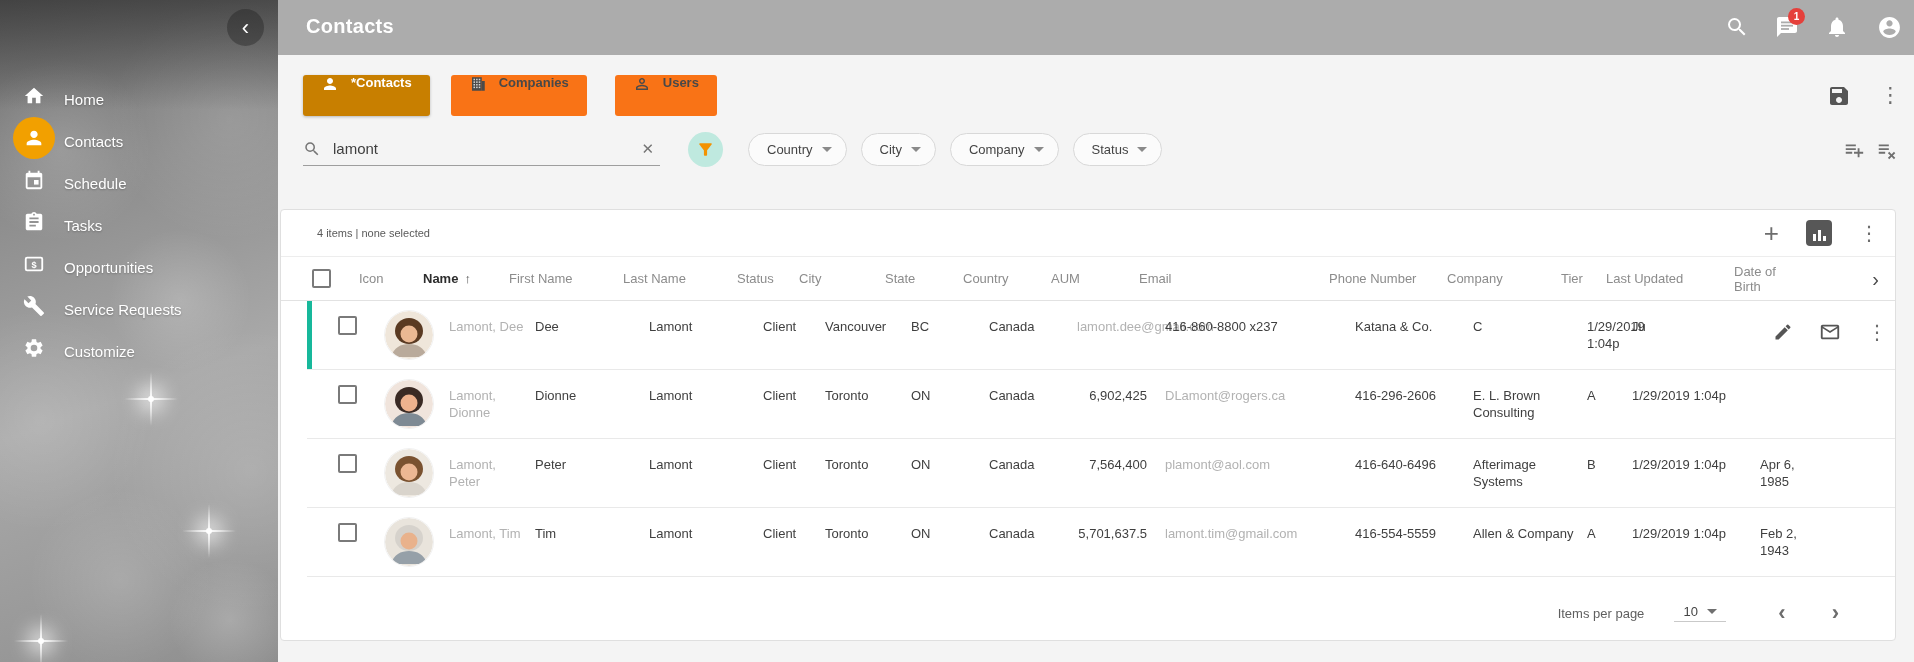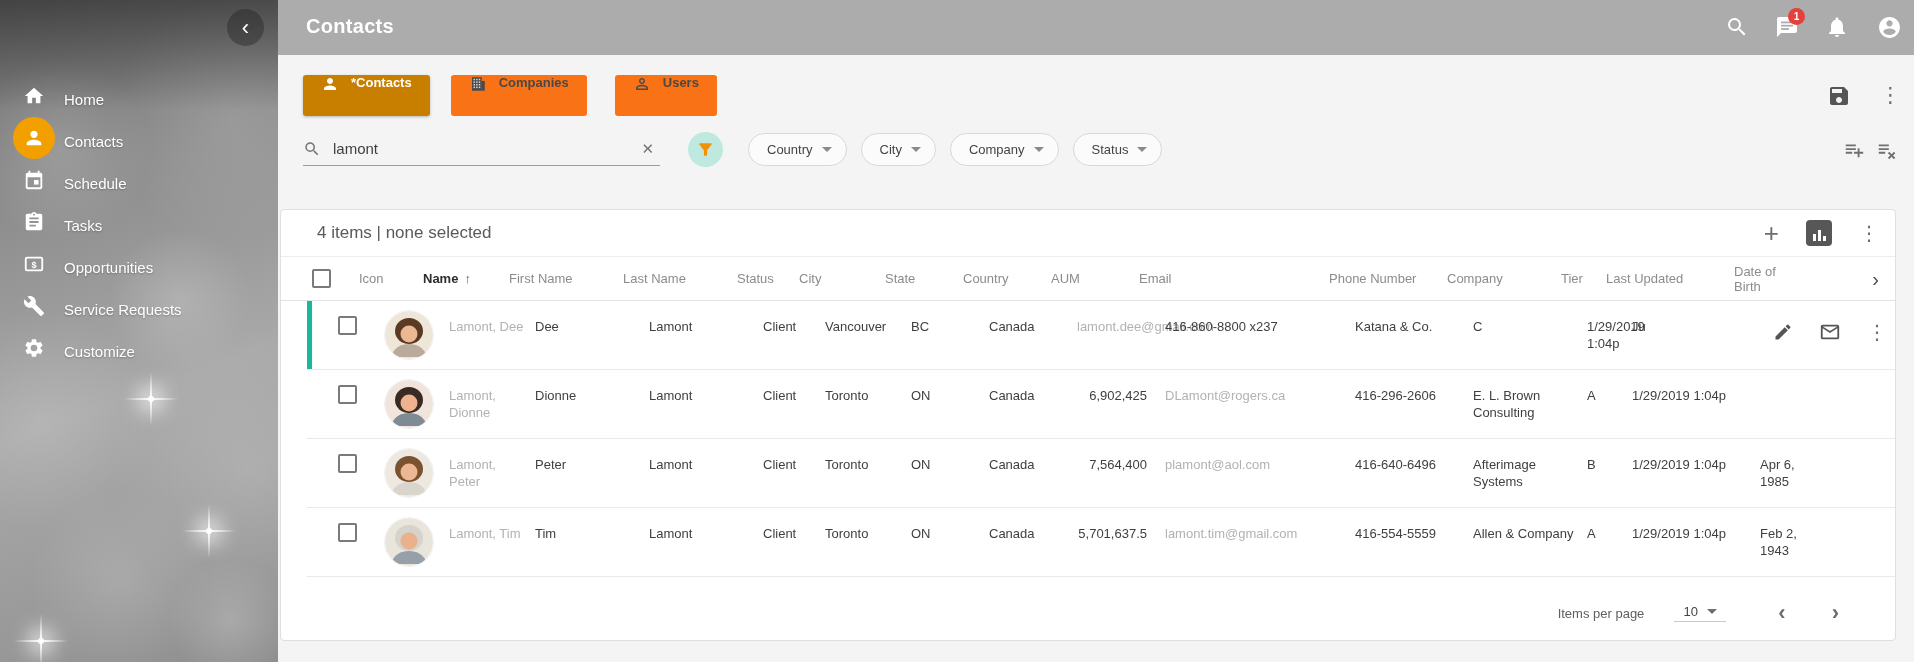--- a/index.html
+++ b/index.html
@@ -74,7 +74,7 @@
     border-radius:4px;display:flex;flex-direction:column;
     --cols:56px 64px 86px 114px 114px 62px 86px 78px 88px 88px 190px 118px 114px 45px 128px 70px 1fr;}
   .card-toolbar{flex:none;height:47px;display:flex;align-items:center;padding:0 12px 0 36px;border-bottom:1px solid #ededed;}
-  .summary{font-size:17px;color:#5a5a5a;}
+  .summary{font-size:11px;color:#5a5a5a;}
   .toolbar-icons{margin-left:auto;display:flex;align-items:center;gap:27px;padding-right:8px;}
   .plus-icon{font-size:26px;color:#6d6d6d;font-weight:400;cursor:pointer;line-height:1;}
   .chart-btn{width:26px;height:26px;border-radius:4px;background:#575757;display:flex;align-items:flex-end;

